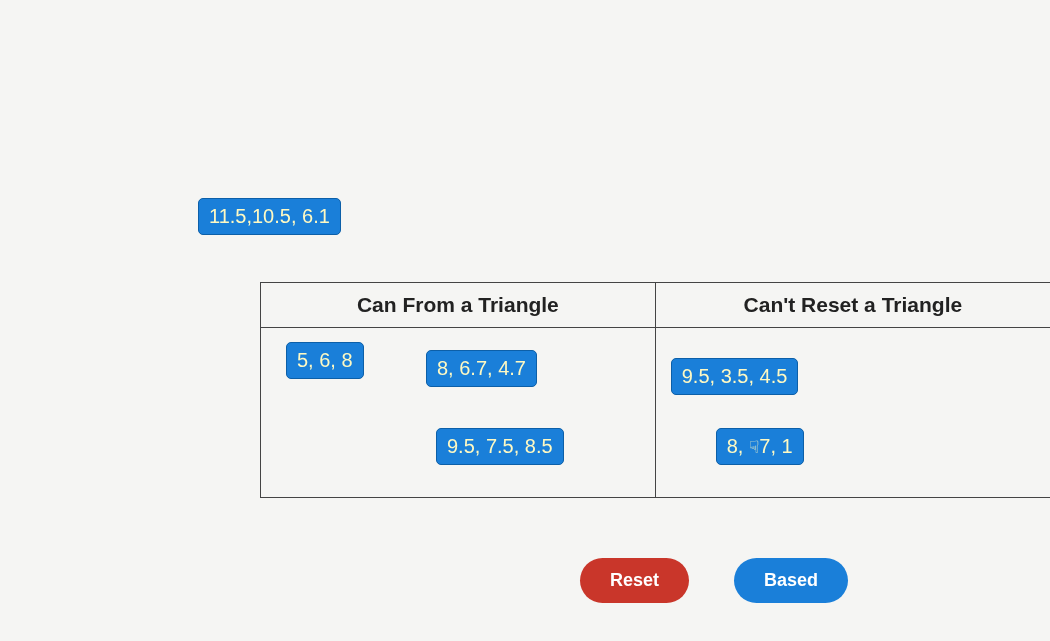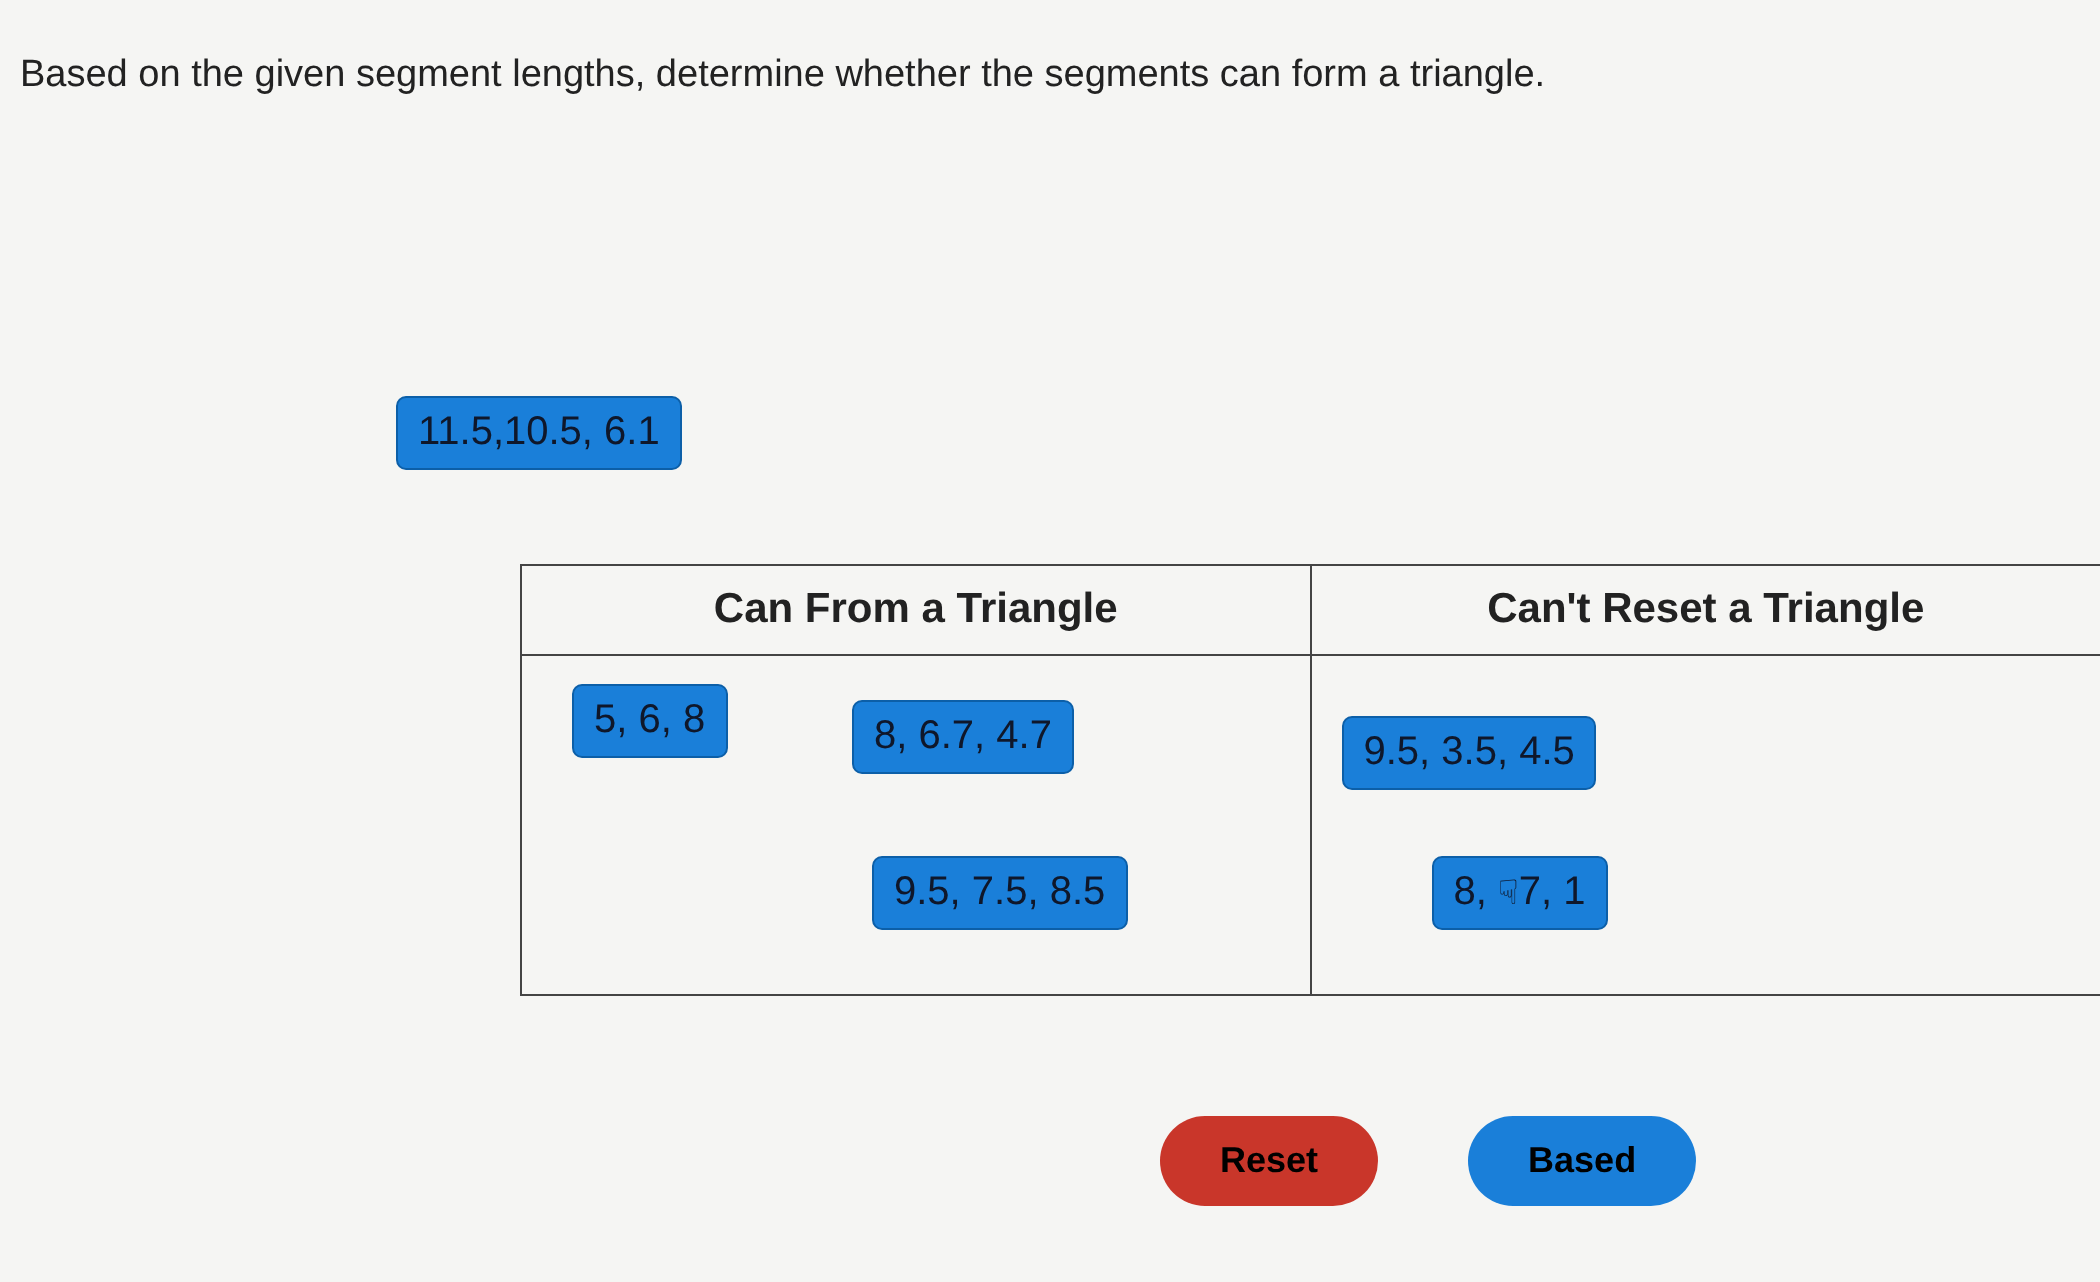--- a/index.html
+++ b/index.html
@@ -108,7 +108,6 @@
 <body>
 
 <div class="instructions">
-  <p>Based on the given segment lengths, determine whether the segments can form a triangle.</p>
 </div>
 
 <div class="chip free-chip">11.5,10.5, 6.1</div>

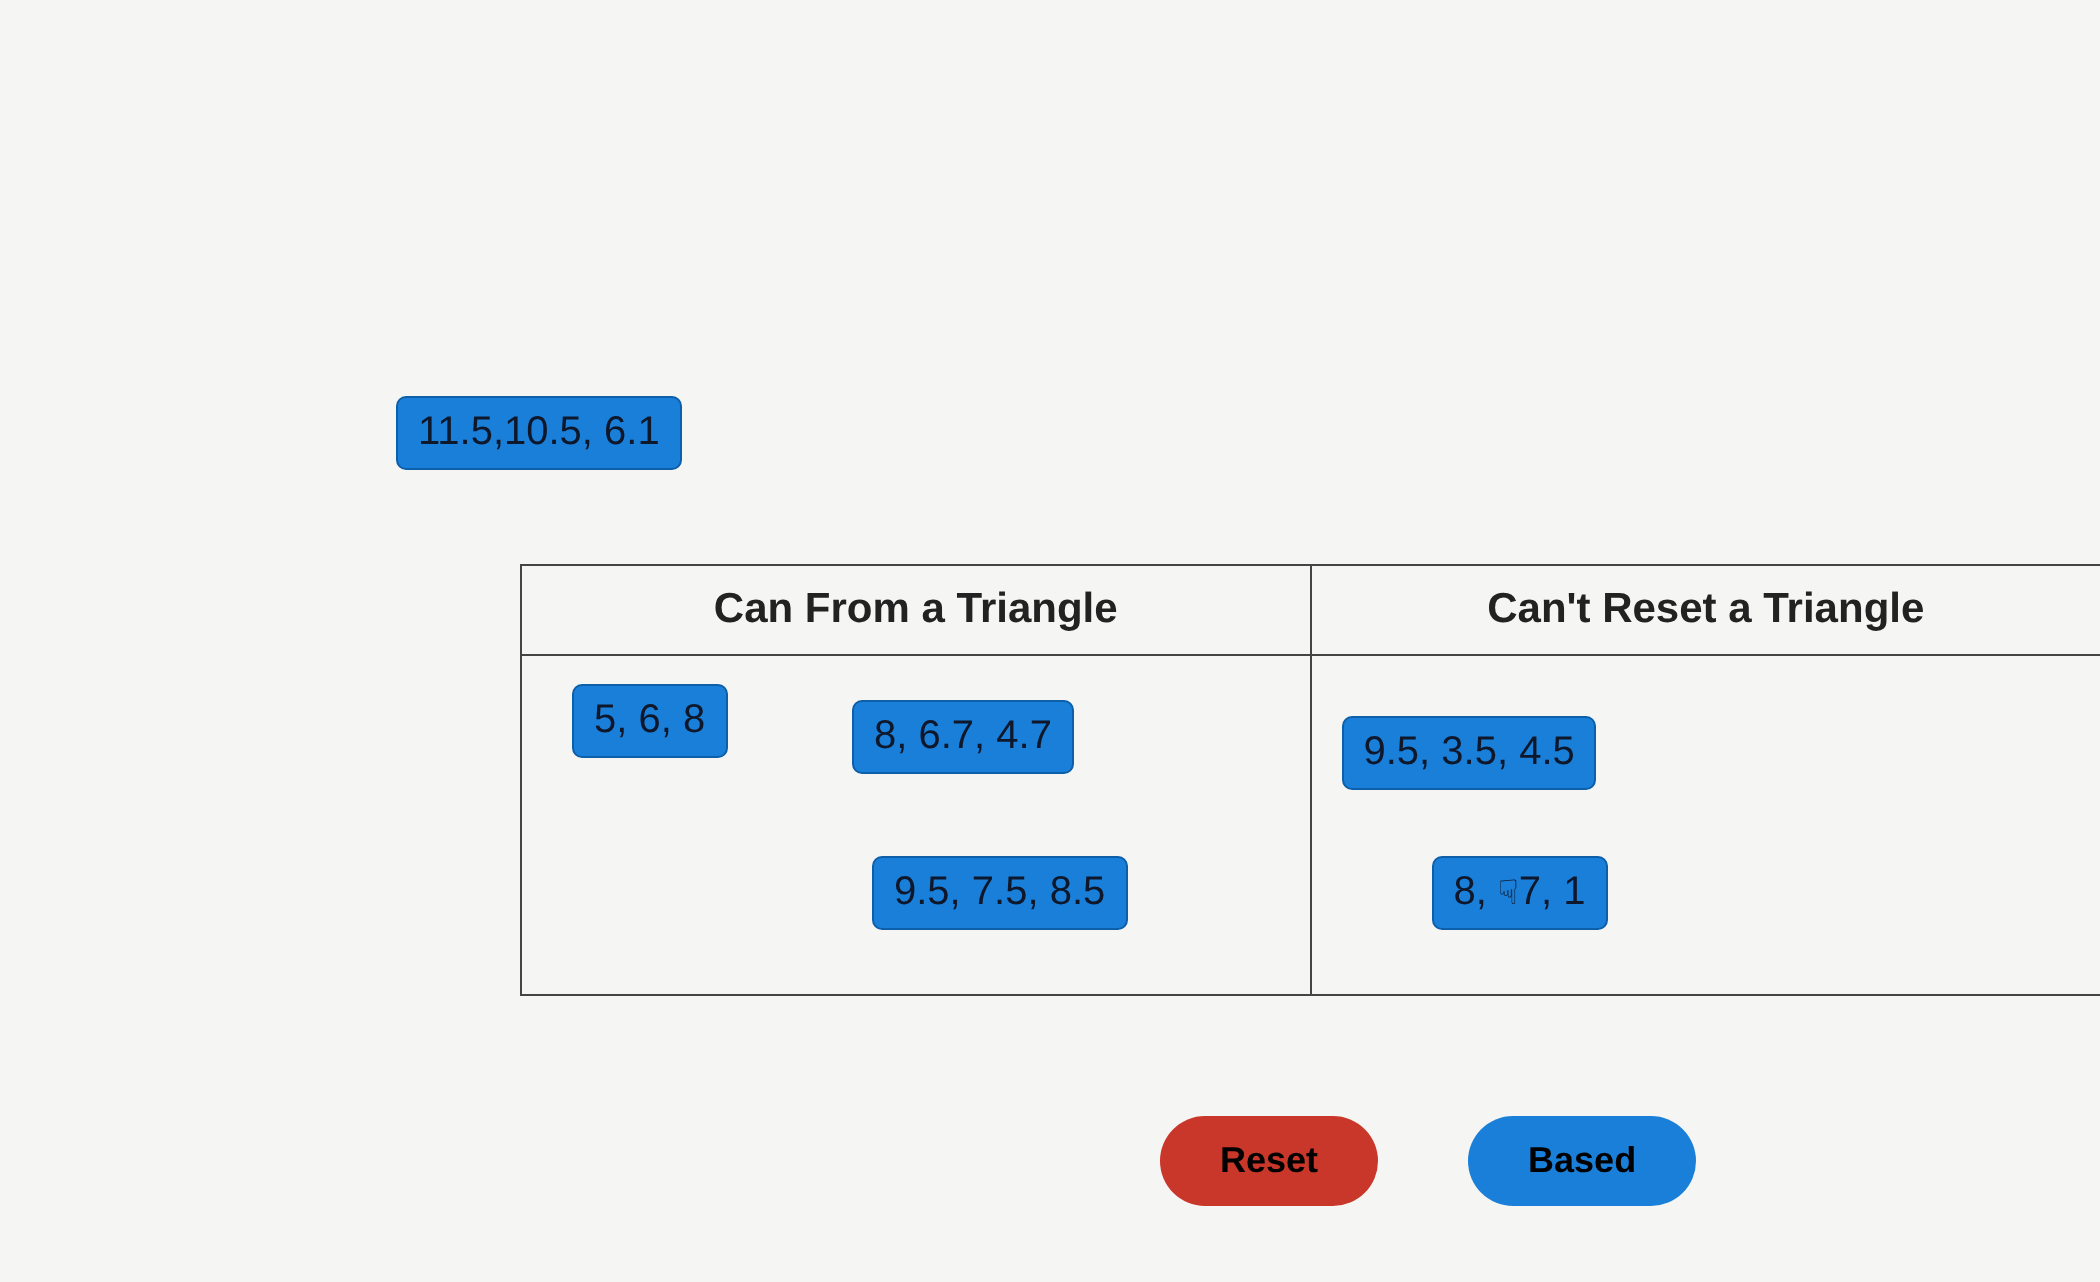--- a/index.html
+++ b/index.html
@@ -28,7 +28,7 @@
     .chip {
       display: inline-block;
       background: #1a7fd9;
-      color: #0f172a;
+      color: #fef9c3;
       border: 1px solid #0c5fa8;
       border-radius: 5px;
       padding: 6px 10px;

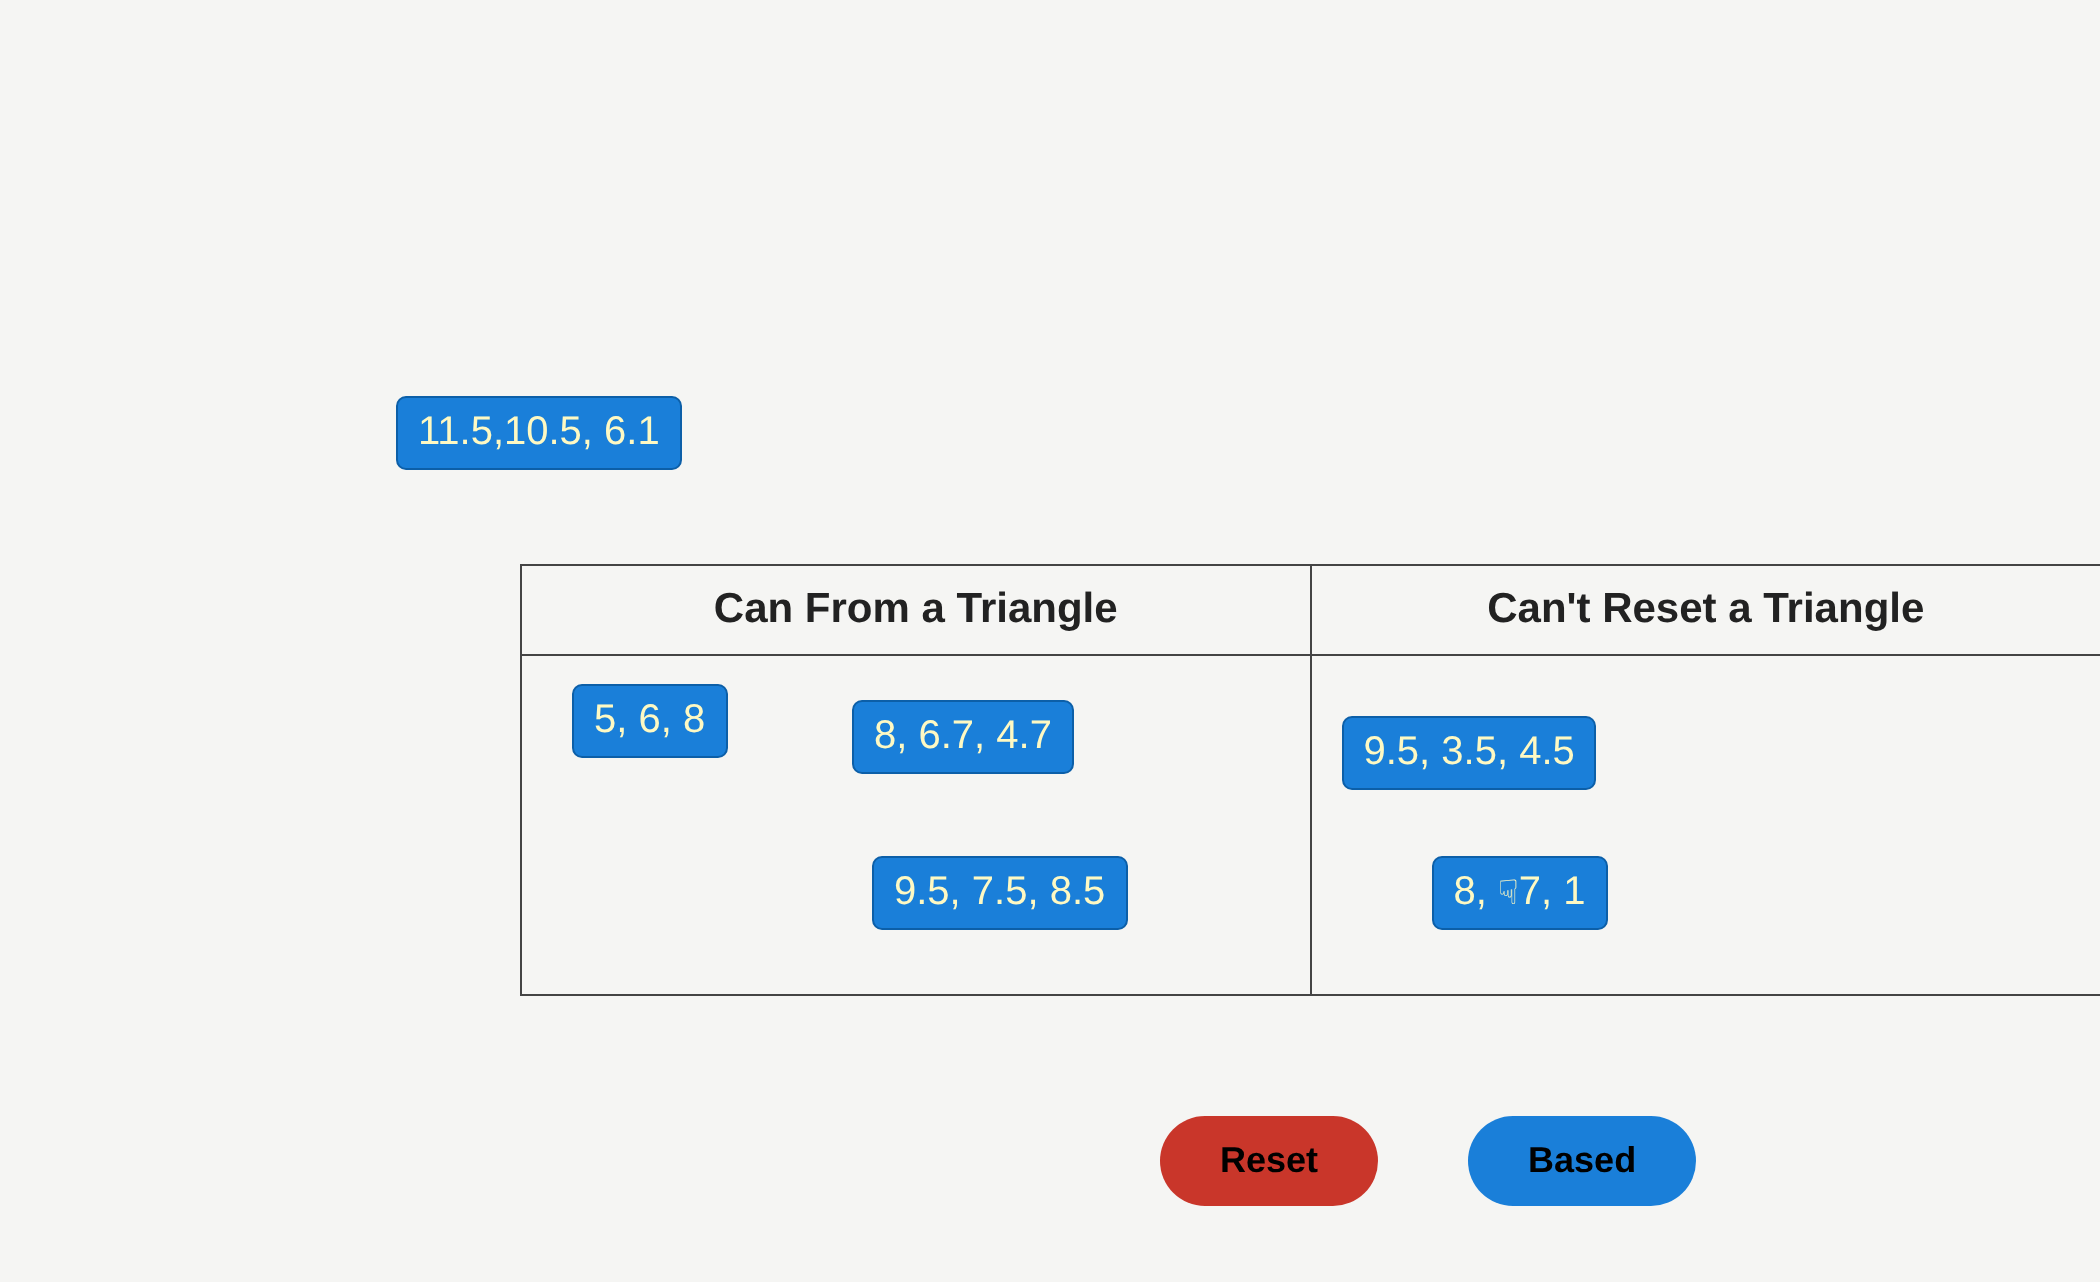--- a/index.html
+++ b/index.html
@@ -90,7 +90,7 @@
       padding: 12px 30px;
       font-size: 18px;
       font-weight: bold;
-      color: #000000;
+      color: #ffffff;
       cursor: pointer;
     }
     .btn-reset { background: #c9362a; }

